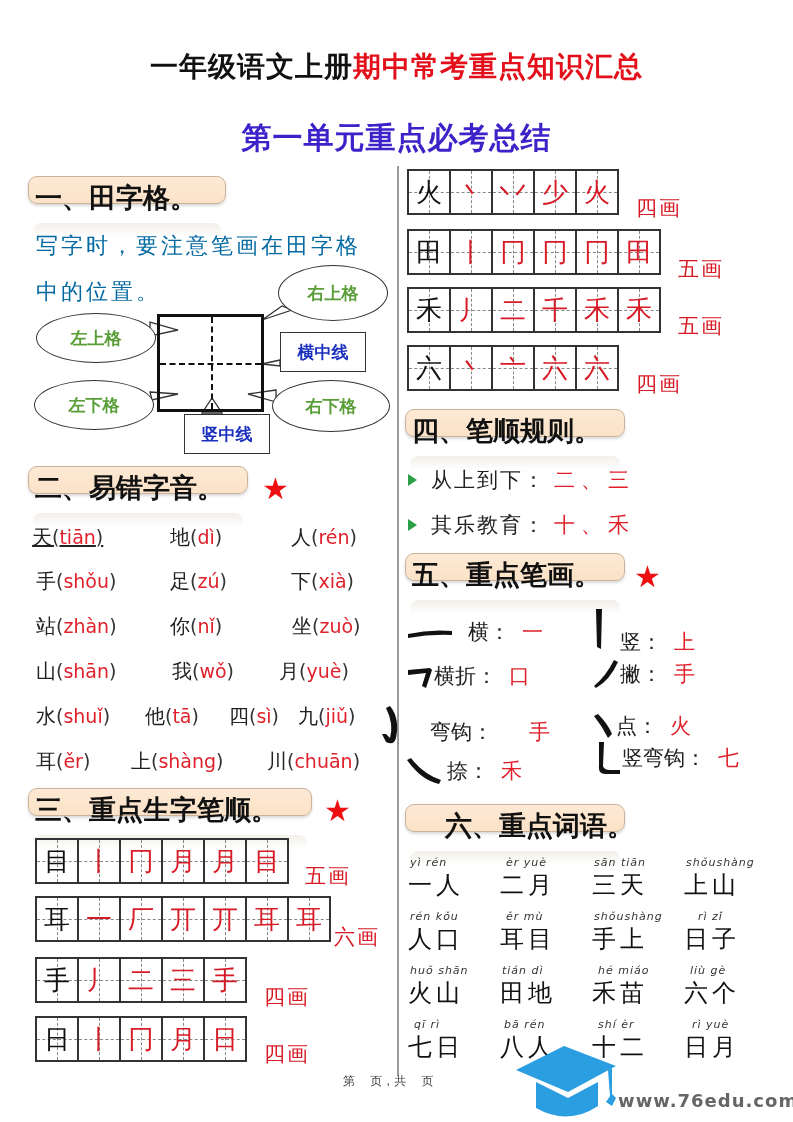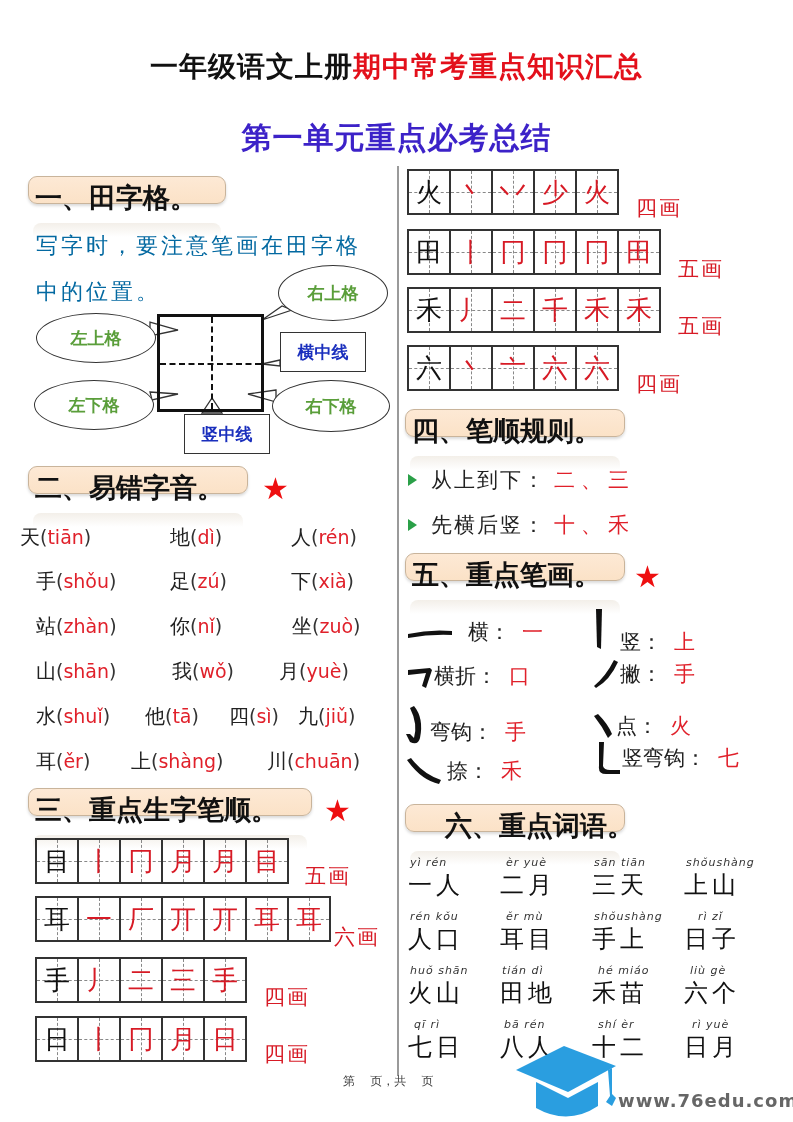--- a/index.html
+++ b/index.html
@@ -103,7 +103,7 @@
 <div class="star" style="left:262px; top:474px;">★</div>
 
 <div>
-  <div class="py-item" style="left:20px; top:524px;"><span>天</span><span class="paren">(</span><span class="py">tiān</span><span class="paren">)</span></div>
+  <div class="py-item" style="left:32px; top:524px;text-decoration:underline;"><span>天</span><span class="paren">(</span><span class="py">tiān</span><span class="paren">)</span></div>
   <div class="py-item" style="left:170px; top:524px;"><span>地</span><span class="paren">(</span><span class="py">dì</span><span class="paren">)</span></div>
   <div class="py-item" style="left:291px; top:524px;"><span>人</span><span class="paren">(</span><span class="py">rén</span><span class="paren">)</span></div>
 

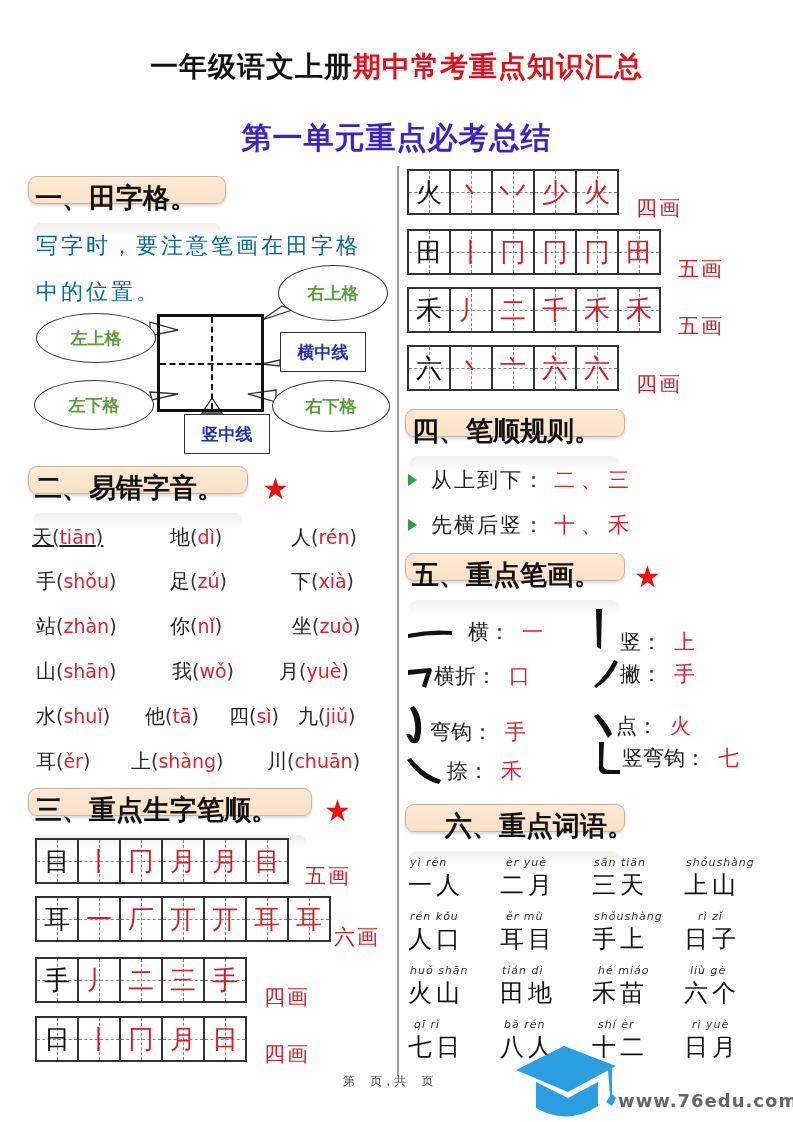--- a/index.html
+++ b/index.html
@@ -304,7 +304,7 @@
   <span class="tri"></span><span>从上到下：</span><span class="ex">二、三</span>
 </div>
 <div class="rule" style="left:408px; top:511px;">
-  <span class="tri"></span><span>先横后竖：</span><span class="ex">十、禾</span>
+  <span class="tri"></span><span>其乐教育：</span><span class="ex">十、禾</span>
 </div>
 
 <div class="sec-head" style="left:405px; top:553px; width:220px;">五、重点笔画。</div>

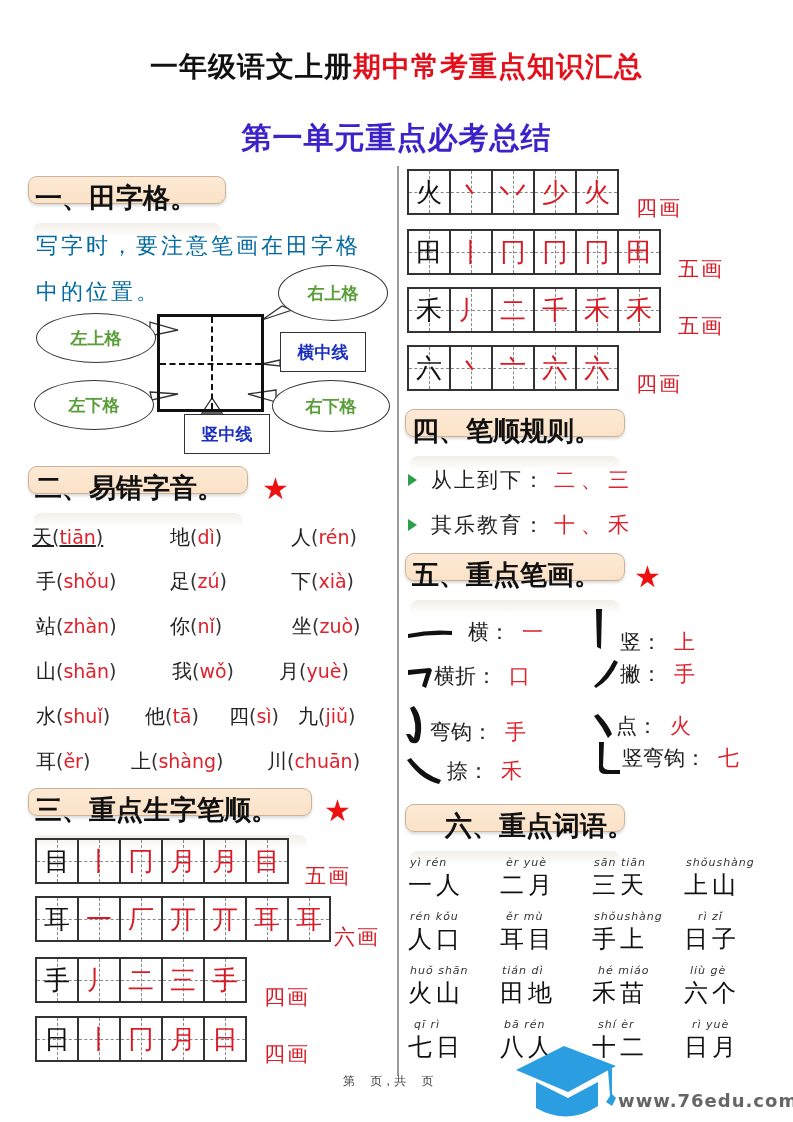--- a/index.html
+++ b/index.html
@@ -338,7 +338,7 @@
   <span>撇：</span>
     <span class="ex">手</span>
 </div>
-<div class="stroke" style="left:404px; top:704px;">
+<div class="stroke" style="left:380px; top:704px;gap:24px;">
   <svg width="26" height="44">
       <path d="M10,2 Q20,14 16,34 Q14,42 6,38 L2,30 L6,30 L10,34 Q14,20 6,4 Z" fill="#111"></path>
     </svg>

